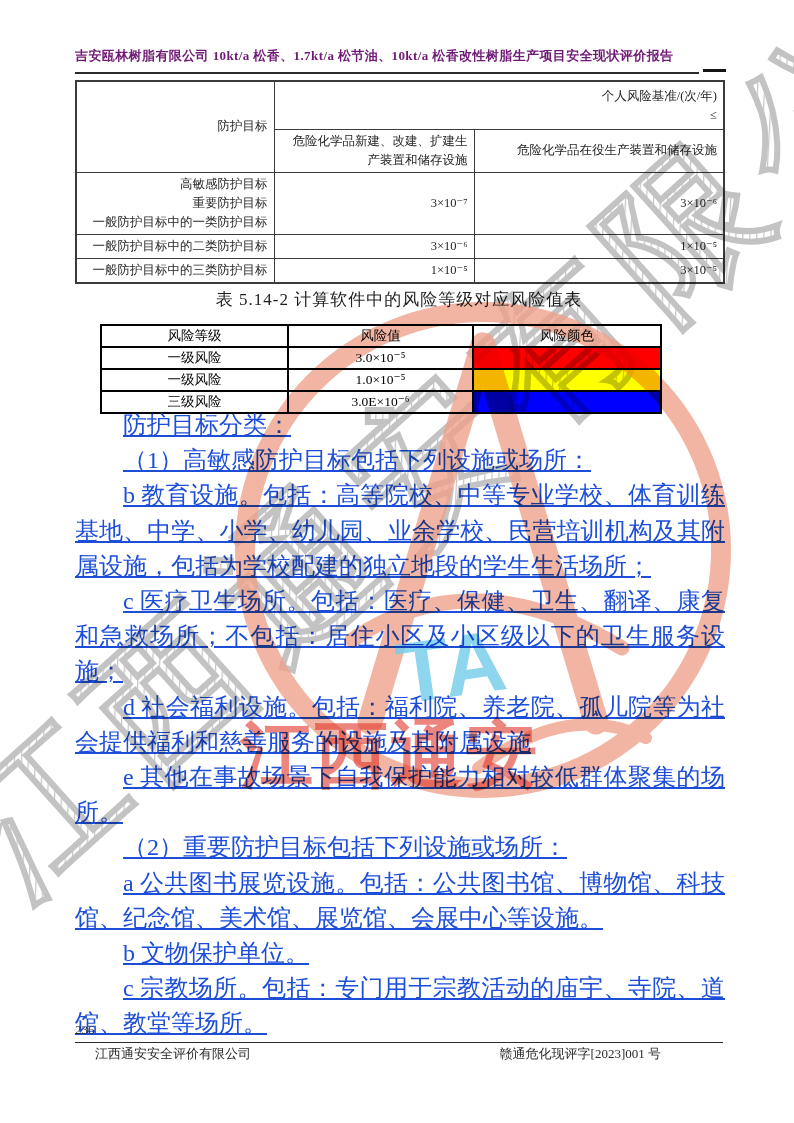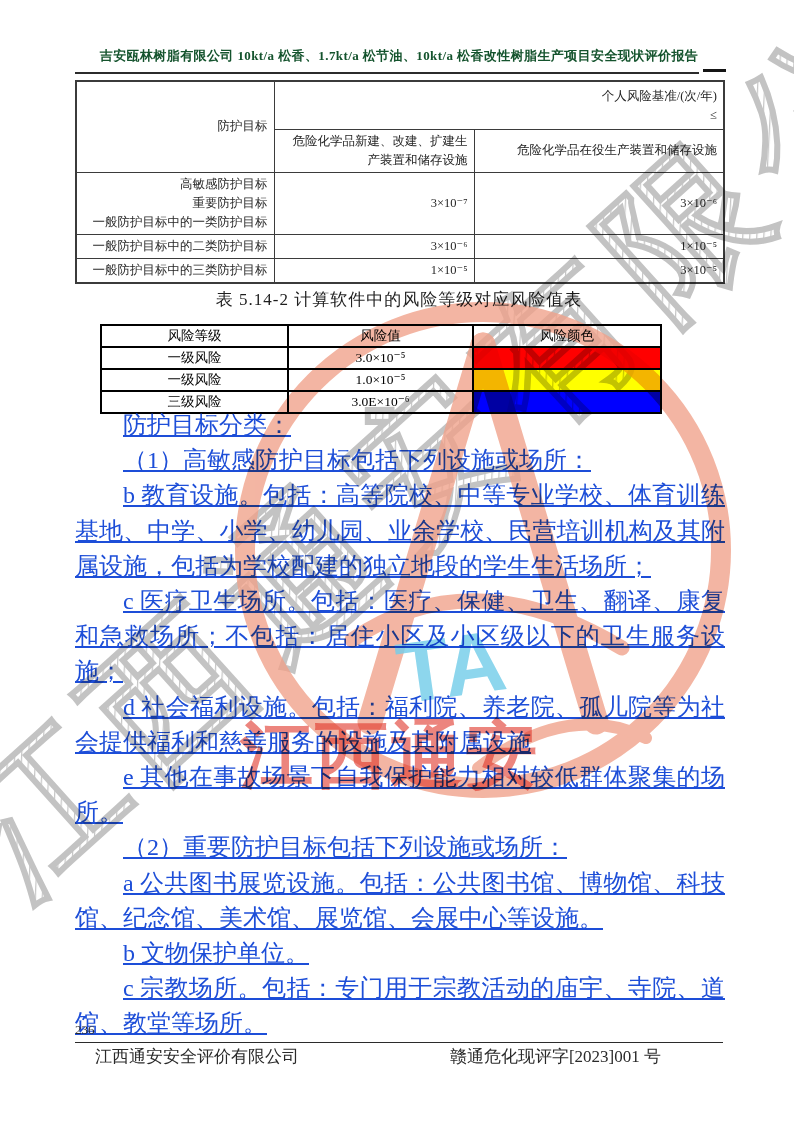--- a/index.html
+++ b/index.html
@@ -10,8 +10,8 @@
   }
   
   .doc-header{
-    position:absolute;top:47px;left:75px;width:648px;text-align:center;
-    font-size:13px;font-weight:bold;letter-spacing:.4px;color:#14532d;
+    position:absolute;top:47px;left:75px;width:648px;text-align:left;
+    font-size:13px;font-weight:bold;letter-spacing:.4px;color:#701a75;
   }
   .header-rule{position:absolute;top:72px;left:75px;width:624px;border-top:2px solid #2b2b2b;}
   .header-dash{position:absolute;top:69px;left:703px;width:23px;border-top:3px solid #151515;}

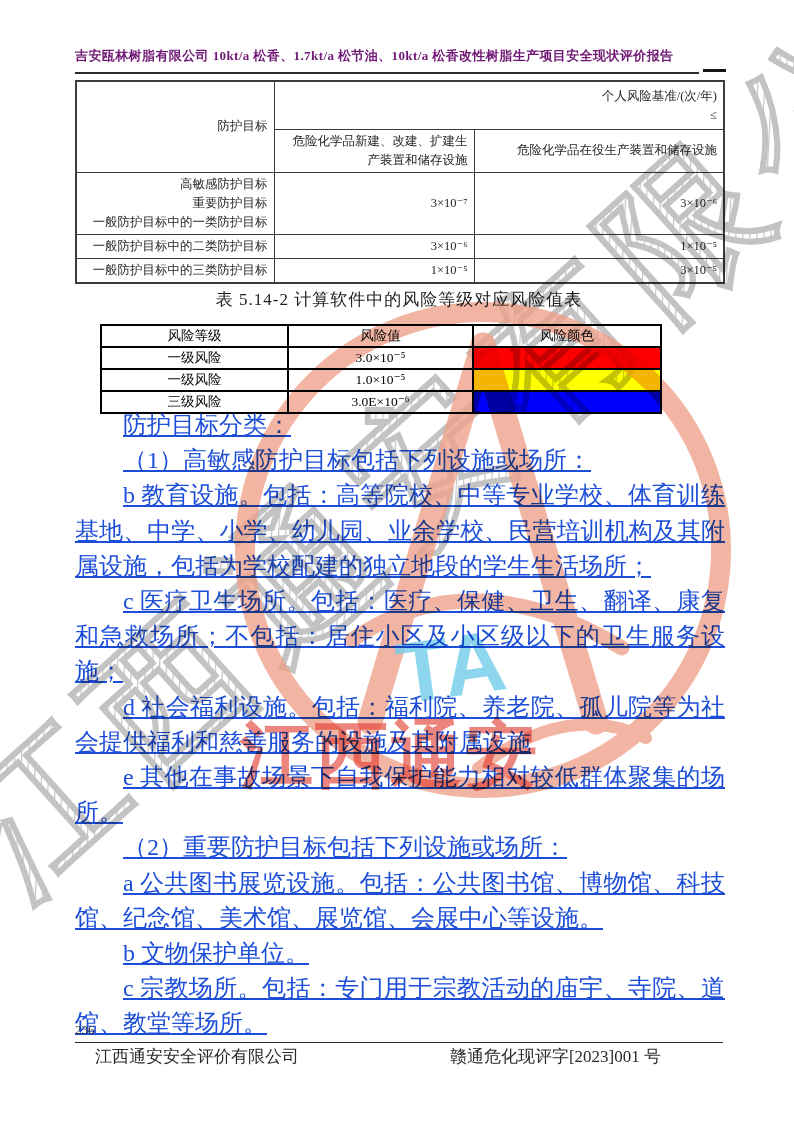--- a/index.html
+++ b/index.html
@@ -49,7 +49,7 @@
   .footer-rule{position:absolute;top:1042px;left:75px;width:648px;border-top:1.5px solid #2b2b2b;}
   .footer-row{
     position:absolute;top:1045px;left:75px;width:648px;display:flex;
-    justify-content:space-between;font-size:17px;color:#2a2a2a;text-align:right;
+    justify-content:space-between;font-size:13px;color:#2a2a2a;text-align:right;
   }
   .footer-row .left{padding-left:20px;}
   .footer-row .right{padding-right:62px;}

